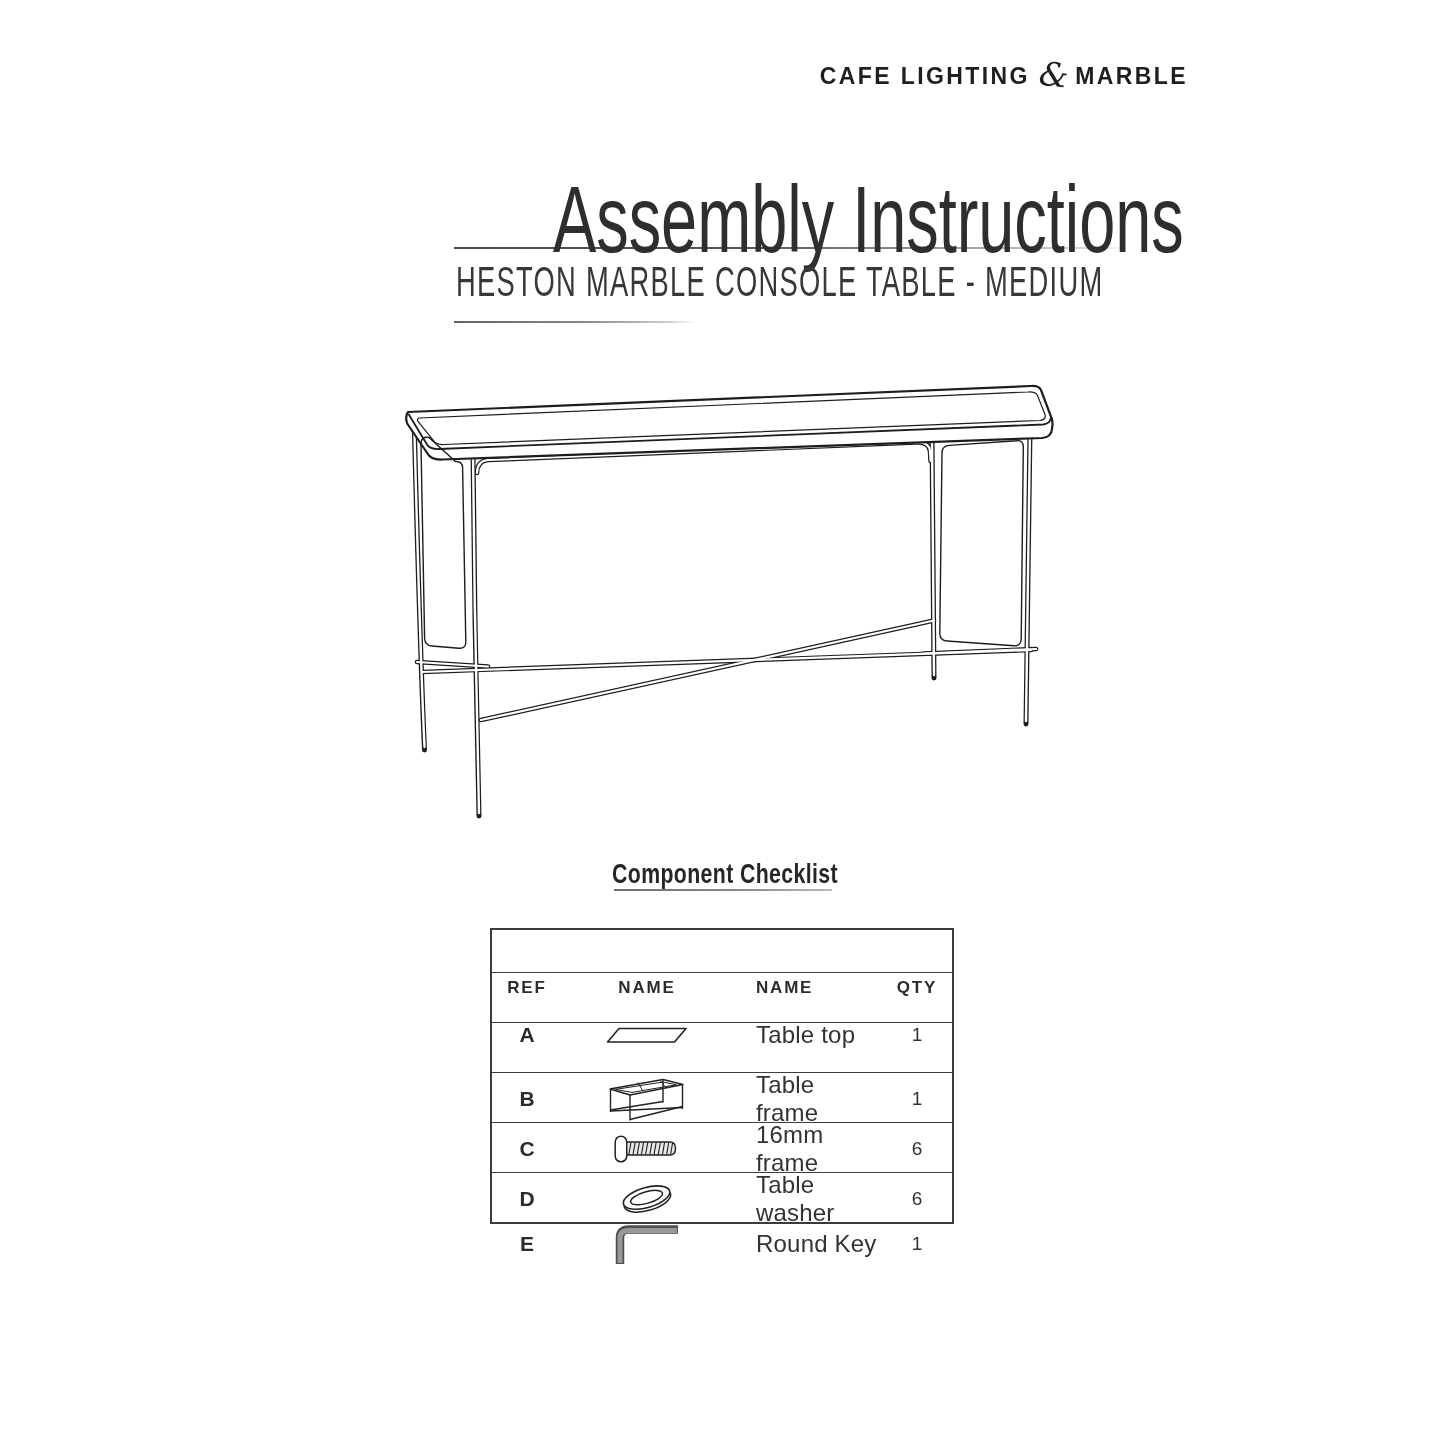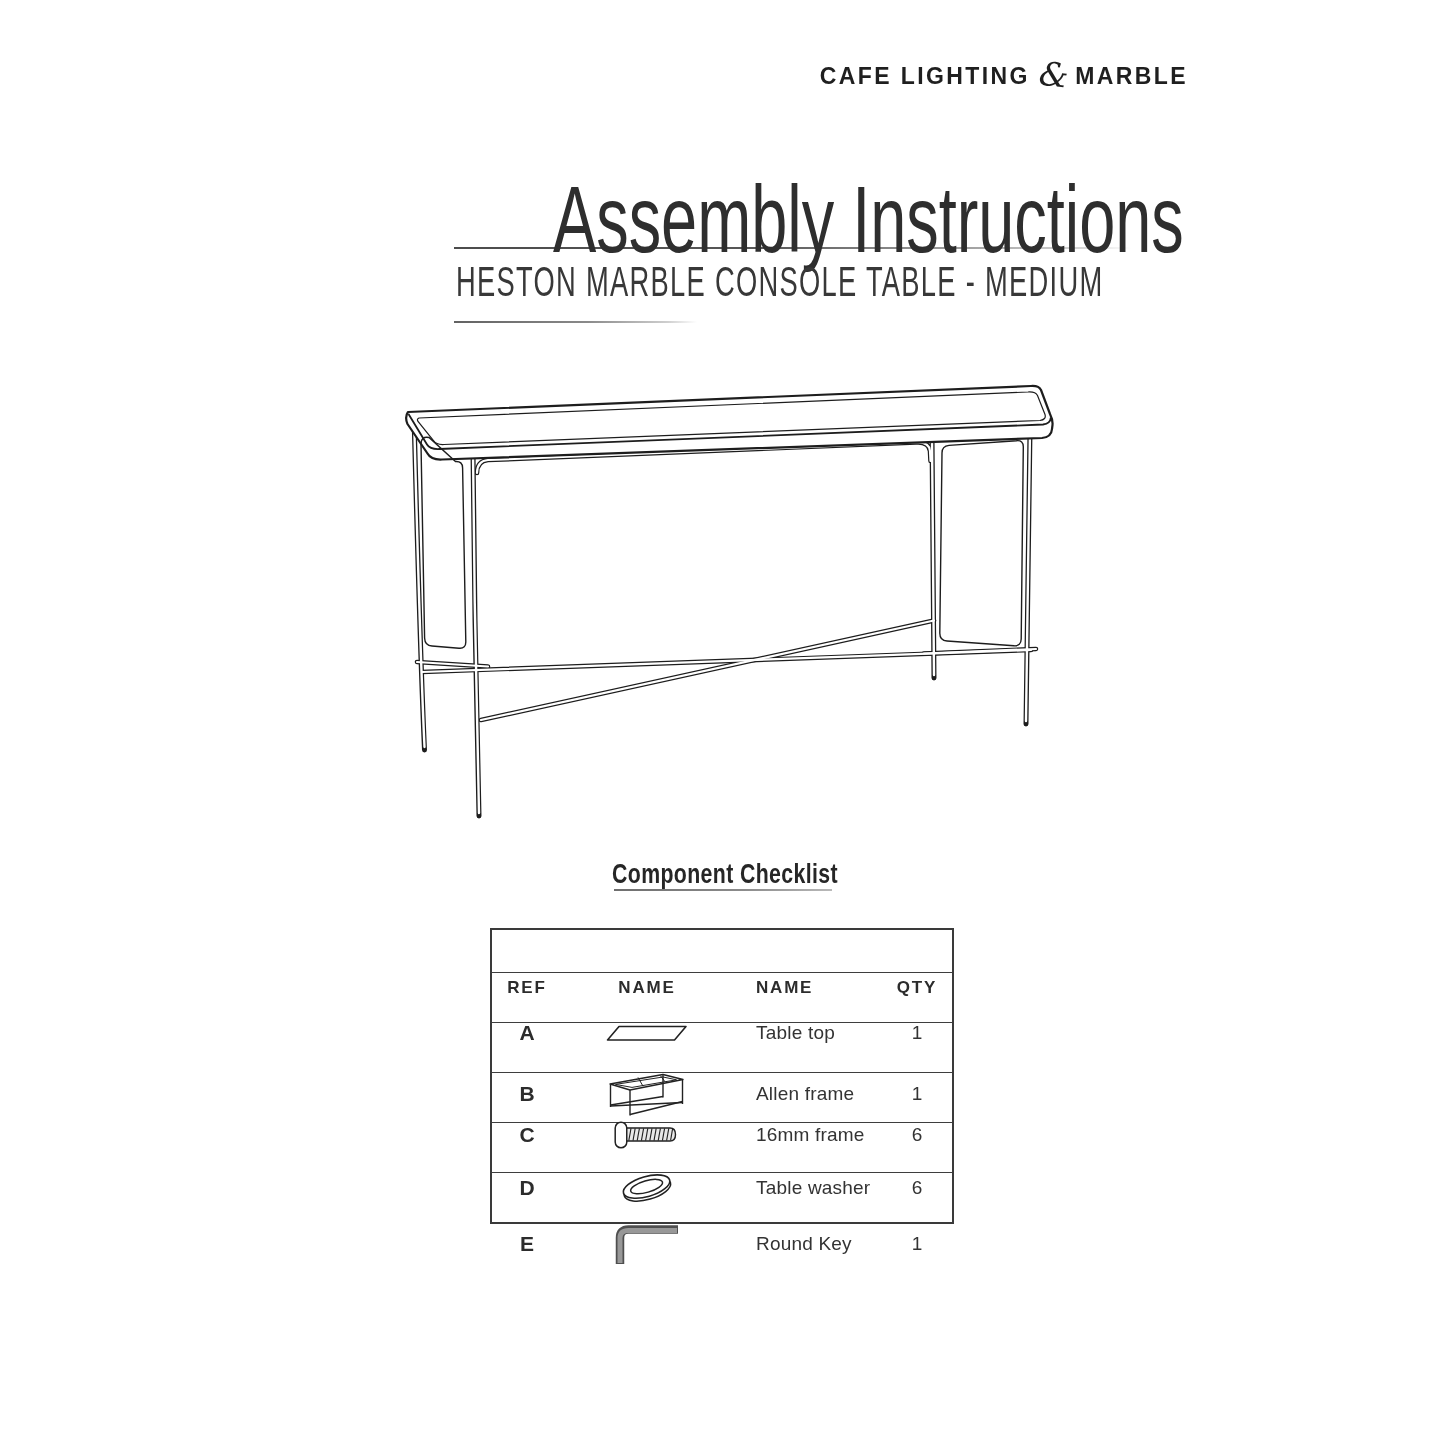--- a/index.html
+++ b/index.html
@@ -66,7 +66,7 @@
   .cell.left { justify-content: flex-start; padding-left: 24px; }
   .hcell { font-size: 17px; font-weight: 700; letter-spacing: 1.8px; color: #2c2c2c; }
   .refcell { font-size: 21px; font-weight: 700; color: #2c2c2c; }
-  .namecell { font-size: 19px; color: #333; letter-spacing: 0.2px; text-align: right; }
+  .namecell { font-size: 24px; color: #333; letter-spacing: 0.2px; }
   .qtycell { font-size: 19px; color: #333; }
   .icon-cell svg { display: block; }
 </style>

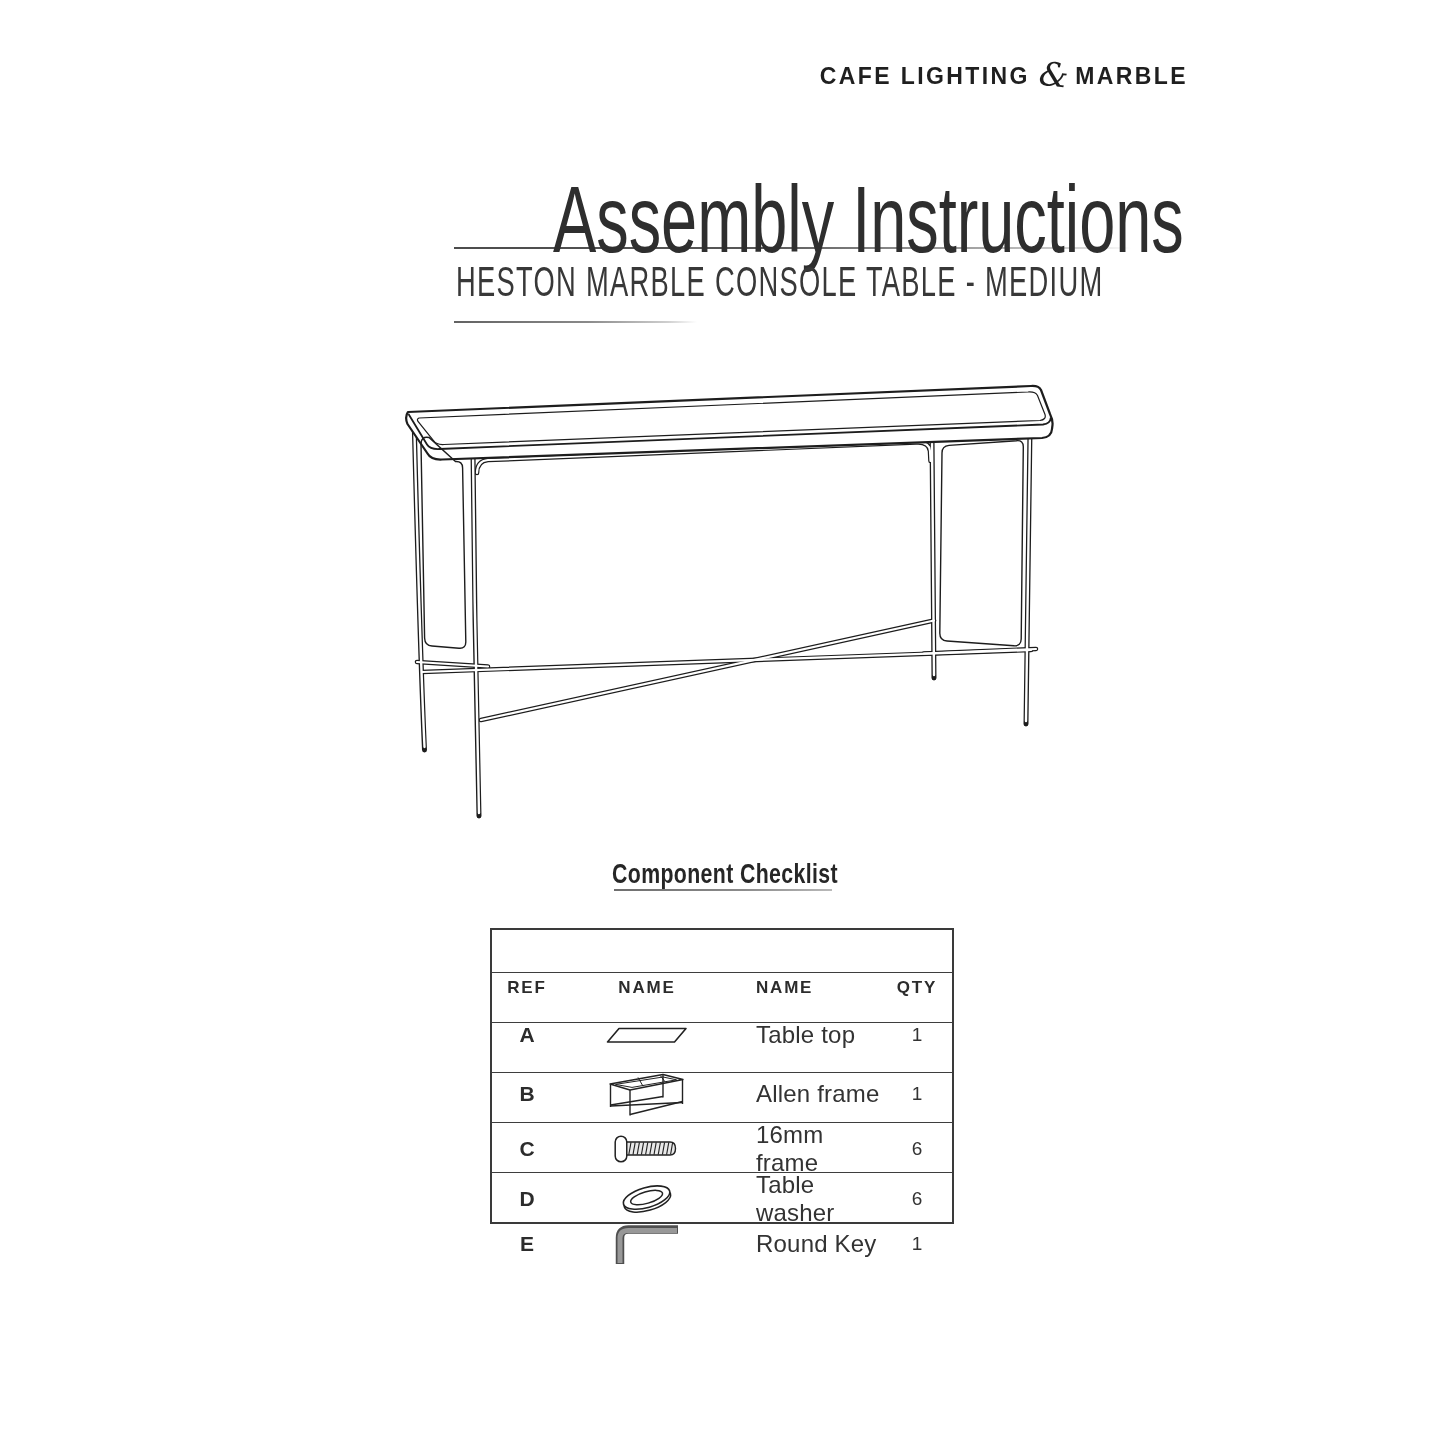--- a/index.html
+++ b/index.html
@@ -167,7 +167,7 @@
         </g>
       </svg>
     </div>
-    <div class="cell namecell left">Allen frame</div>
+    <div class="cell namecell left">Table frame</div>
     <div class="cell qtycell">1</div>
   </div>
 

